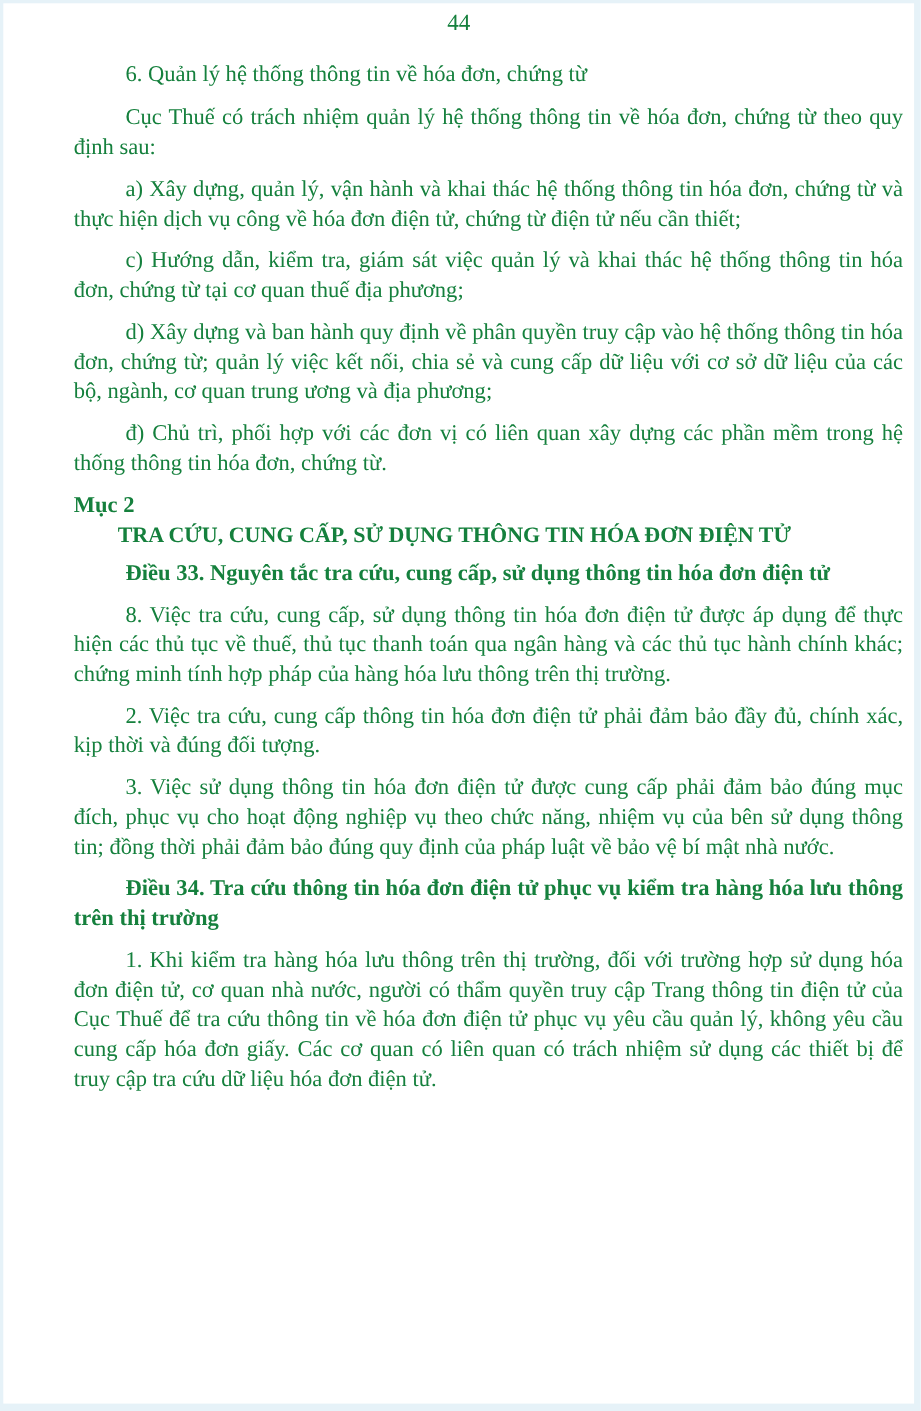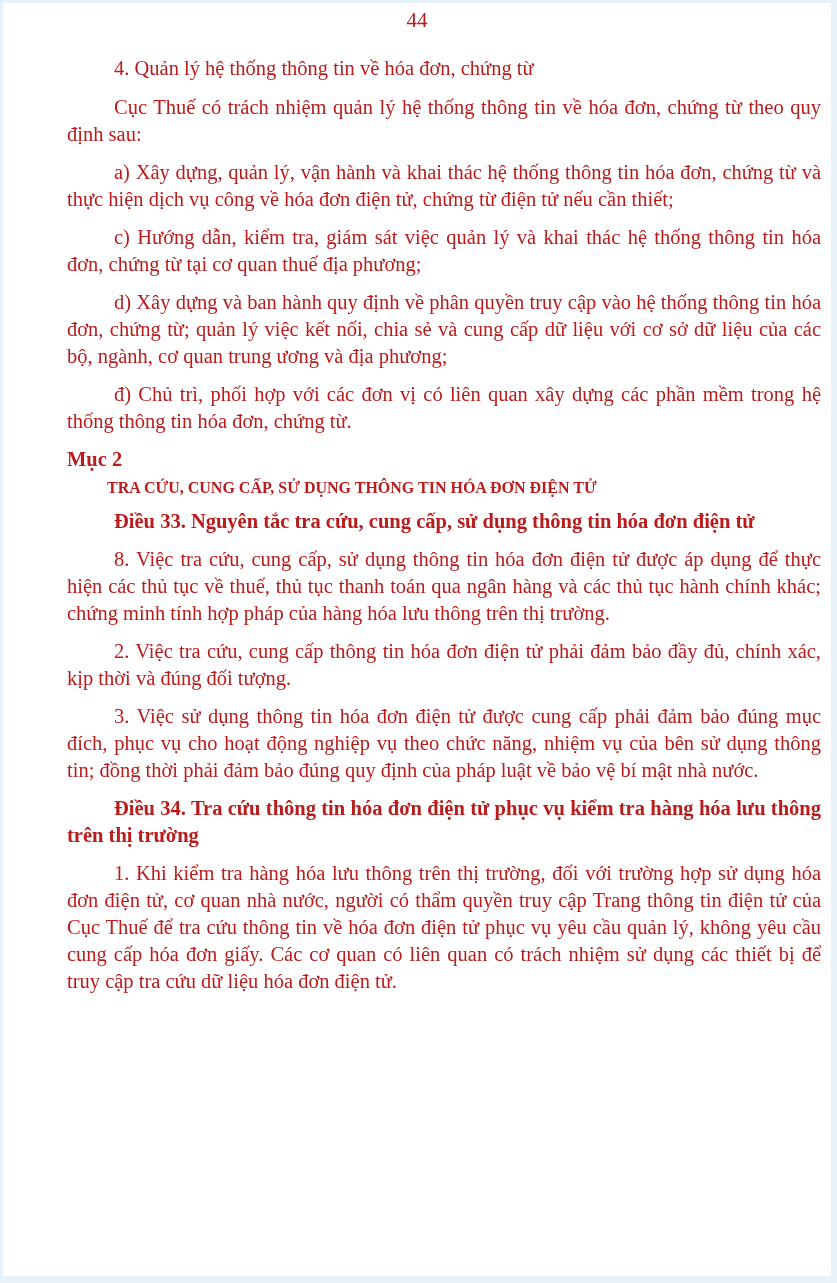--- a/index.html
+++ b/index.html
@@ -15,7 +15,7 @@
     width: 828px; height: 1273px;
     background: #ffffff;
     font-family: "Liberation Serif", "DejaVu Serif", serif;
-    color: #b91c1c;
+    color: #15803d;
   }
   .page-number {
     position: absolute; top: 5px; left: 0; right: 0;

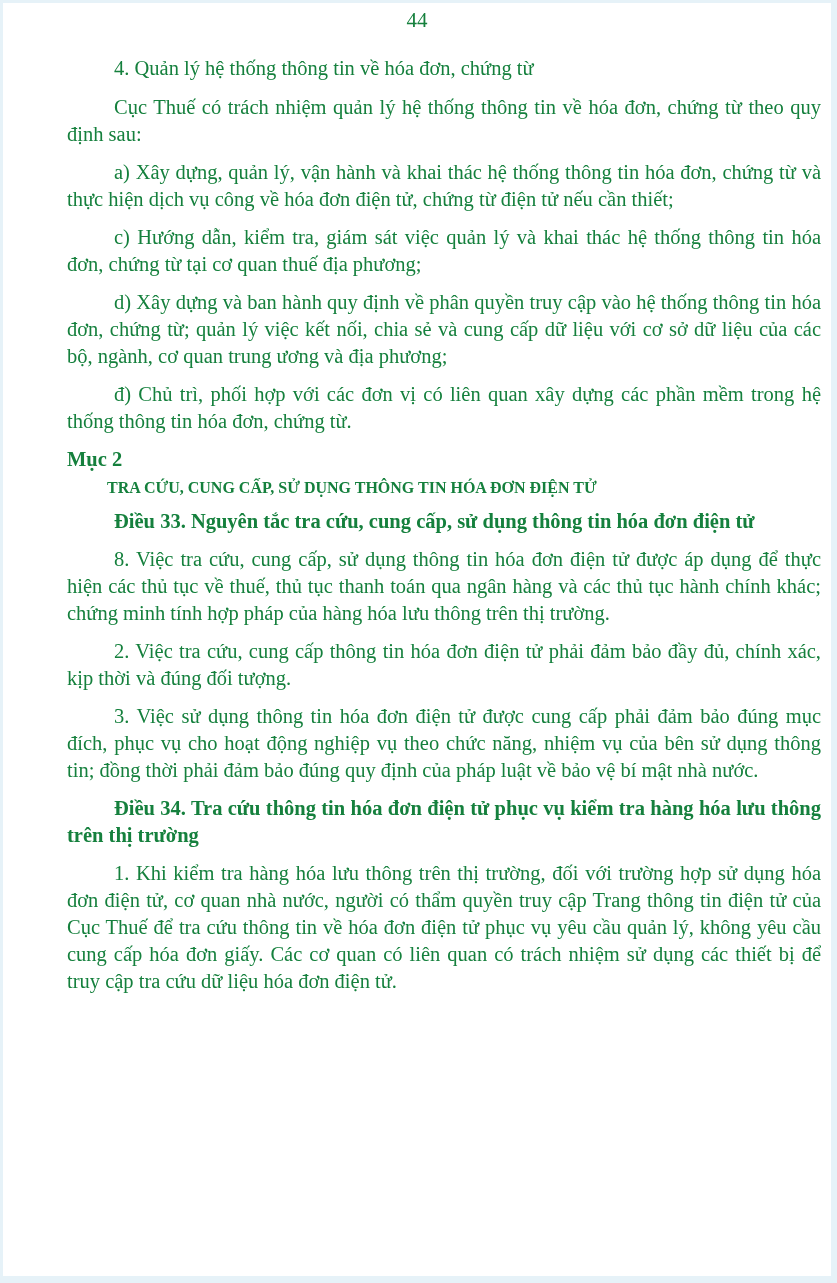--- a/index.html
+++ b/index.html
@@ -40,7 +40,7 @@
   <div class="page-number">44</div>
 
   <div class="content">
-    <p class="para first">4. Quản lý hệ thống thông tin về hóa đơn, chứng từ</p>
+    <p class="para first">6. Quản lý hệ thống thông tin về hóa đơn, chứng từ</p>
     <p class="para">Cục Thuế có trách nhiệm quản lý hệ thống thông tin về hóa đơn, chứng từ theo quy định sau:</p>
     <p class="para">a) Xây dựng, quản lý, vận hành và khai thác hệ thống thông tin hóa đơn, chứng từ và thực hiện dịch vụ công về hóa đơn điện tử, chứng từ điện tử nếu cần thiết;</p>
     <p class="para">c) Hướng dẫn, kiểm tra, giám sát việc quản lý và khai thác hệ thống thông tin hóa đơn, chứng từ tại cơ quan thuế địa phương;</p>

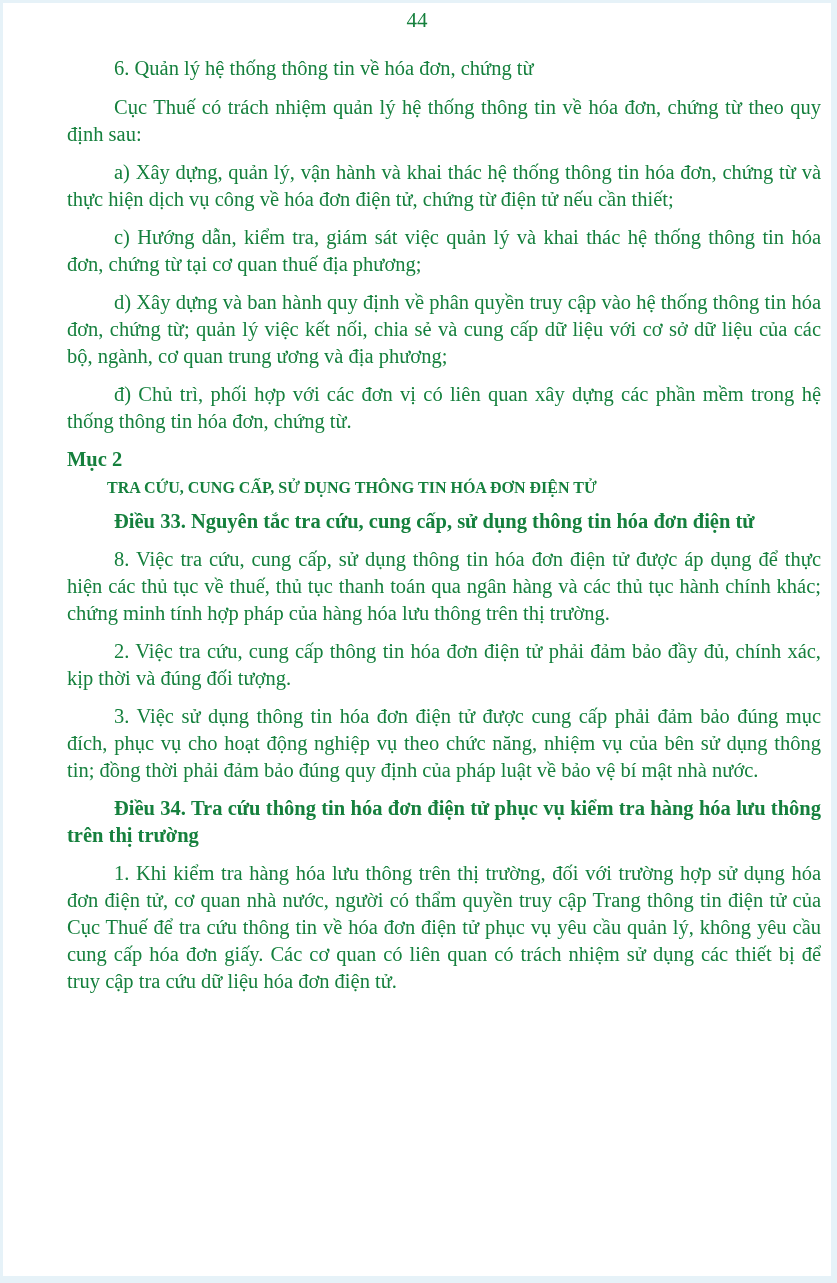--- a/index.html
+++ b/index.html
@@ -30,7 +30,7 @@
   .para.first { margin-bottom: 12px; }
   .center { text-align: left; text-indent: 0; }
   .section-label { font-weight: bold; margin: 0 0 2px 0; font-size: 20.5px; }
-  .section-title { font-weight: bold; margin: 0 0 0 0; font-size: 16px; line-height: 25px; padding: 0 22px 0 40px; }
+  .section-title { font-weight: bold; margin: 0 0 0 0; font-size: 20px; line-height: 25px; padding: 0 22px 0 40px; }
   .article-title { font-weight: bold; margin: 8px 0 11px 0; text-indent: 47px; }
 </style>
 </head>

